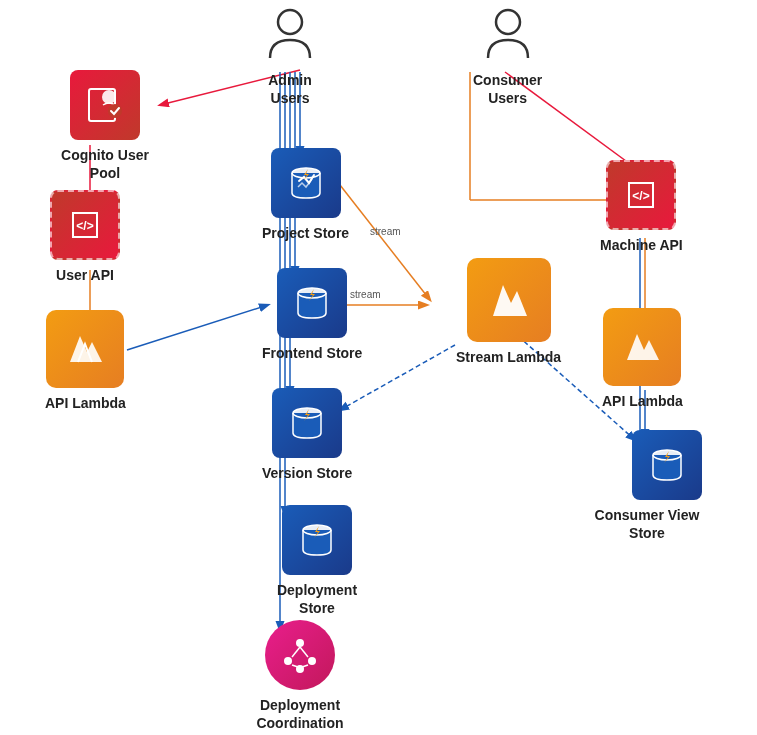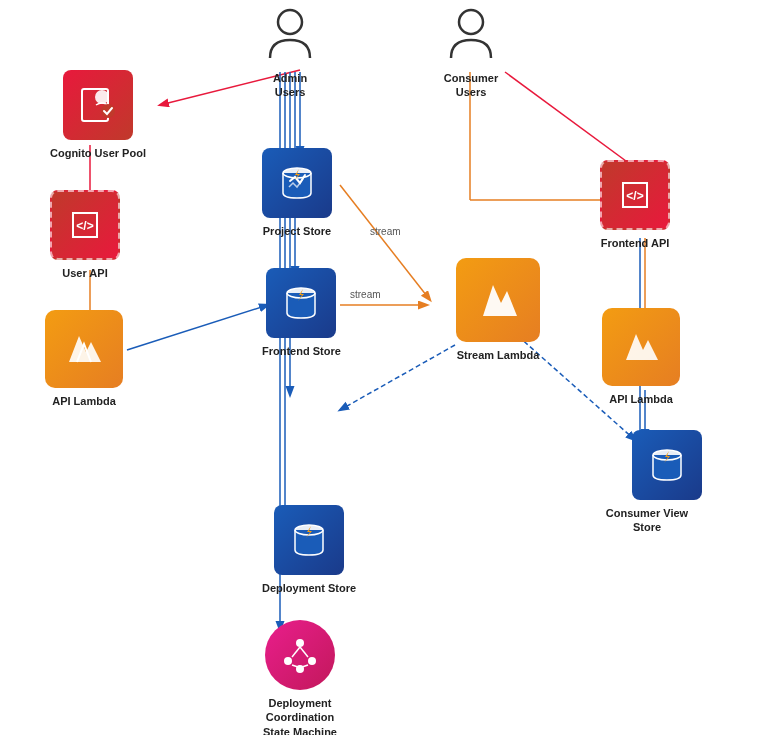--- a/index.html
+++ b/index.html
@@ -35,7 +35,7 @@
       margin-bottom: 6px;
     }
     .node-label {
-      font-size: 11px;
+      font-size: 14px;
       font-weight: bold;
       color: #222;
       max-width: 110px;

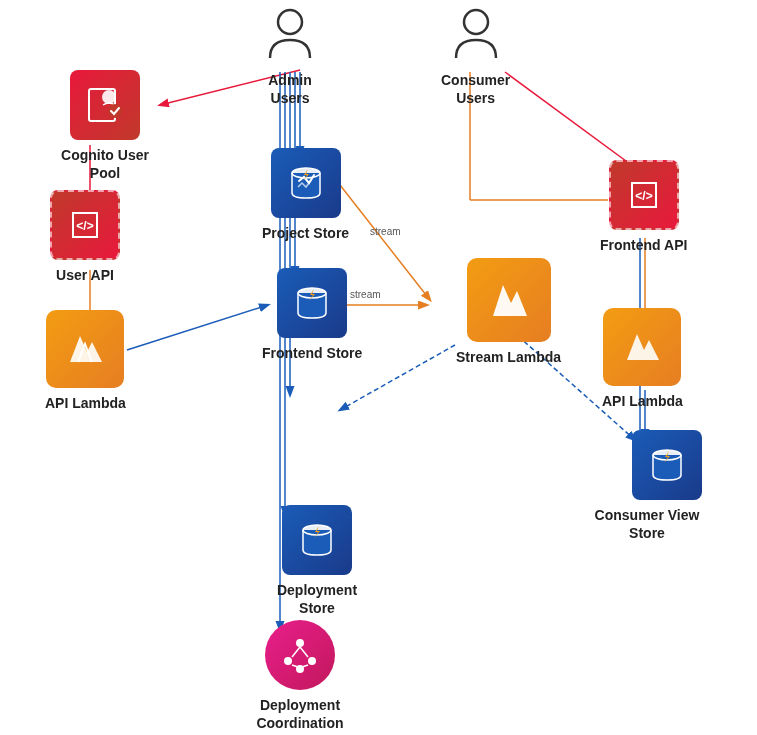--- a/index.html
+++ b/index.html
@@ -136,7 +136,7 @@
 Users</div>
   </div>
 
-  <div class="node" style="left:441px; top:5px; align-items:center;">
+  <div class="node" style="left:473px; top:5px; align-items:center;">
     <div class="person-icon">
       <svg width="50" height="55" viewBox="0 0 50 55">
         <circle cx="25" cy="14" r="12" fill="none" stroke="#333" stroke-width="2.5"></circle>

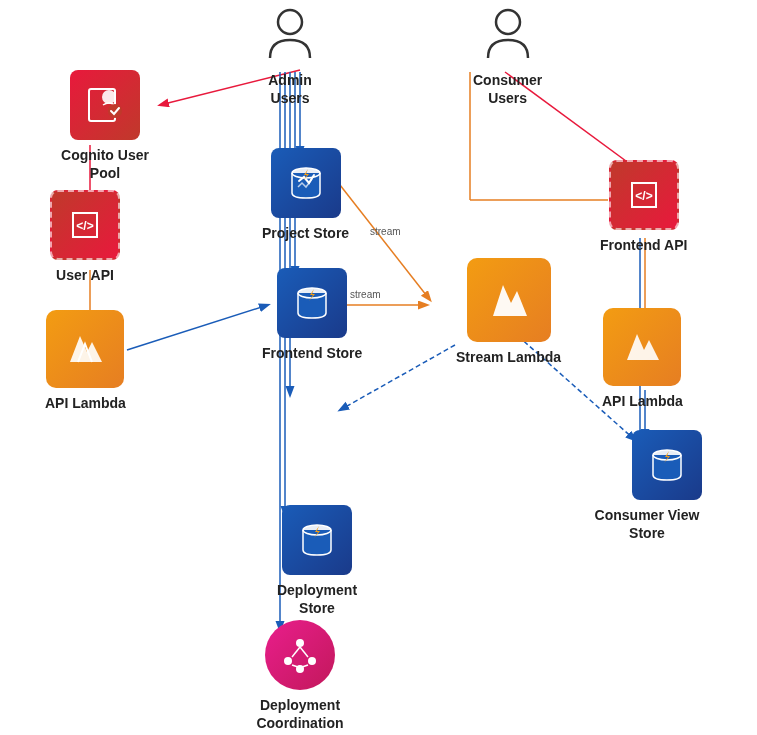--- a/index.html
+++ b/index.html
@@ -254,7 +254,7 @@
         <text x="20" y="25" text-anchor="middle" font-size="12" fill="white" font-weight="bold">&lt;/&gt;</text>
       </svg>
     </div>
-    <div class="node-label">Frontend API</div>
+    <div class="node-label">Machine API</div>
   </div>
 
   <div class="node" style="left:602px; top:308px;">

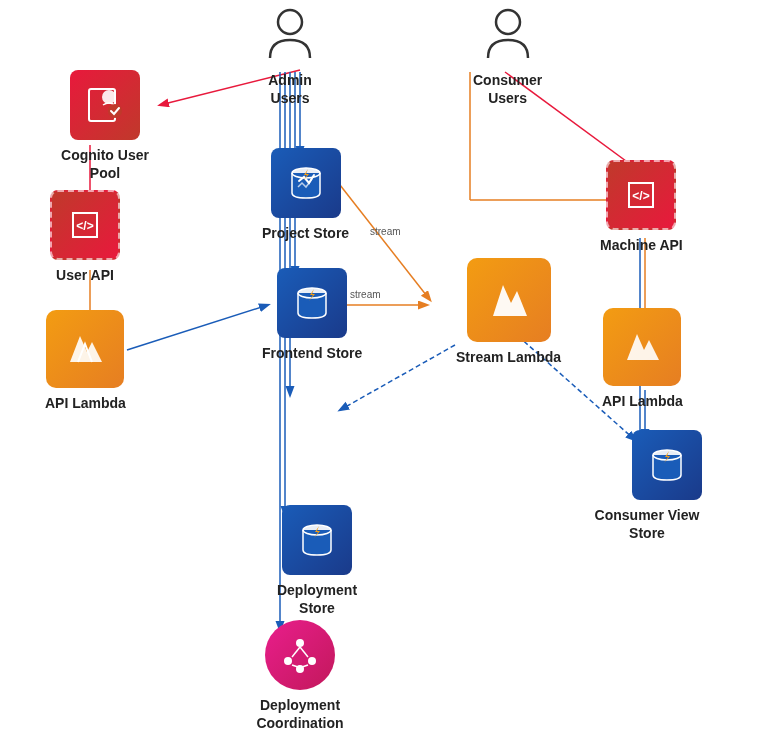--- a/index.html
+++ b/index.html
@@ -216,6 +216,17 @@
     <div class="node-label">Stream Lambda</div>
   </div>
 
+  <div class="node" style="left:262px; top:388px;">
+    <div class="node-icon" style="background: linear-gradient(135deg, #1a5cb8, #1a3a8a);">
+      <svg width="44" height="44" viewBox="0 0 44 44" fill="white">
+        <ellipse cx="22" cy="12" rx="14" ry="5" fill="white" opacity="0.9"></ellipse>
+        <path d="M8 12 L8 32 Q8 37 22 37 Q36 37 36 32 L36 12" fill="#1a5cb8" stroke="white" stroke-width="1.5"></path>
+        <ellipse cx="22" cy="12" rx="14" ry="5" fill="none" stroke="white" stroke-width="1.5"></ellipse>
+        <path d="M24 8 L20 14 L23 14 L19 20 L25 13 L22 13 Z" fill="#f39c12"></path>
+      </svg>
+    </div>
+    <div class="node-label">Version Store</div>
+  </div>
 
   <div class="node" style="left:262px; top:505px;">
     <div class="node-icon" style="background: linear-gradient(135deg, #1a5cb8, #1a3a8a);">

